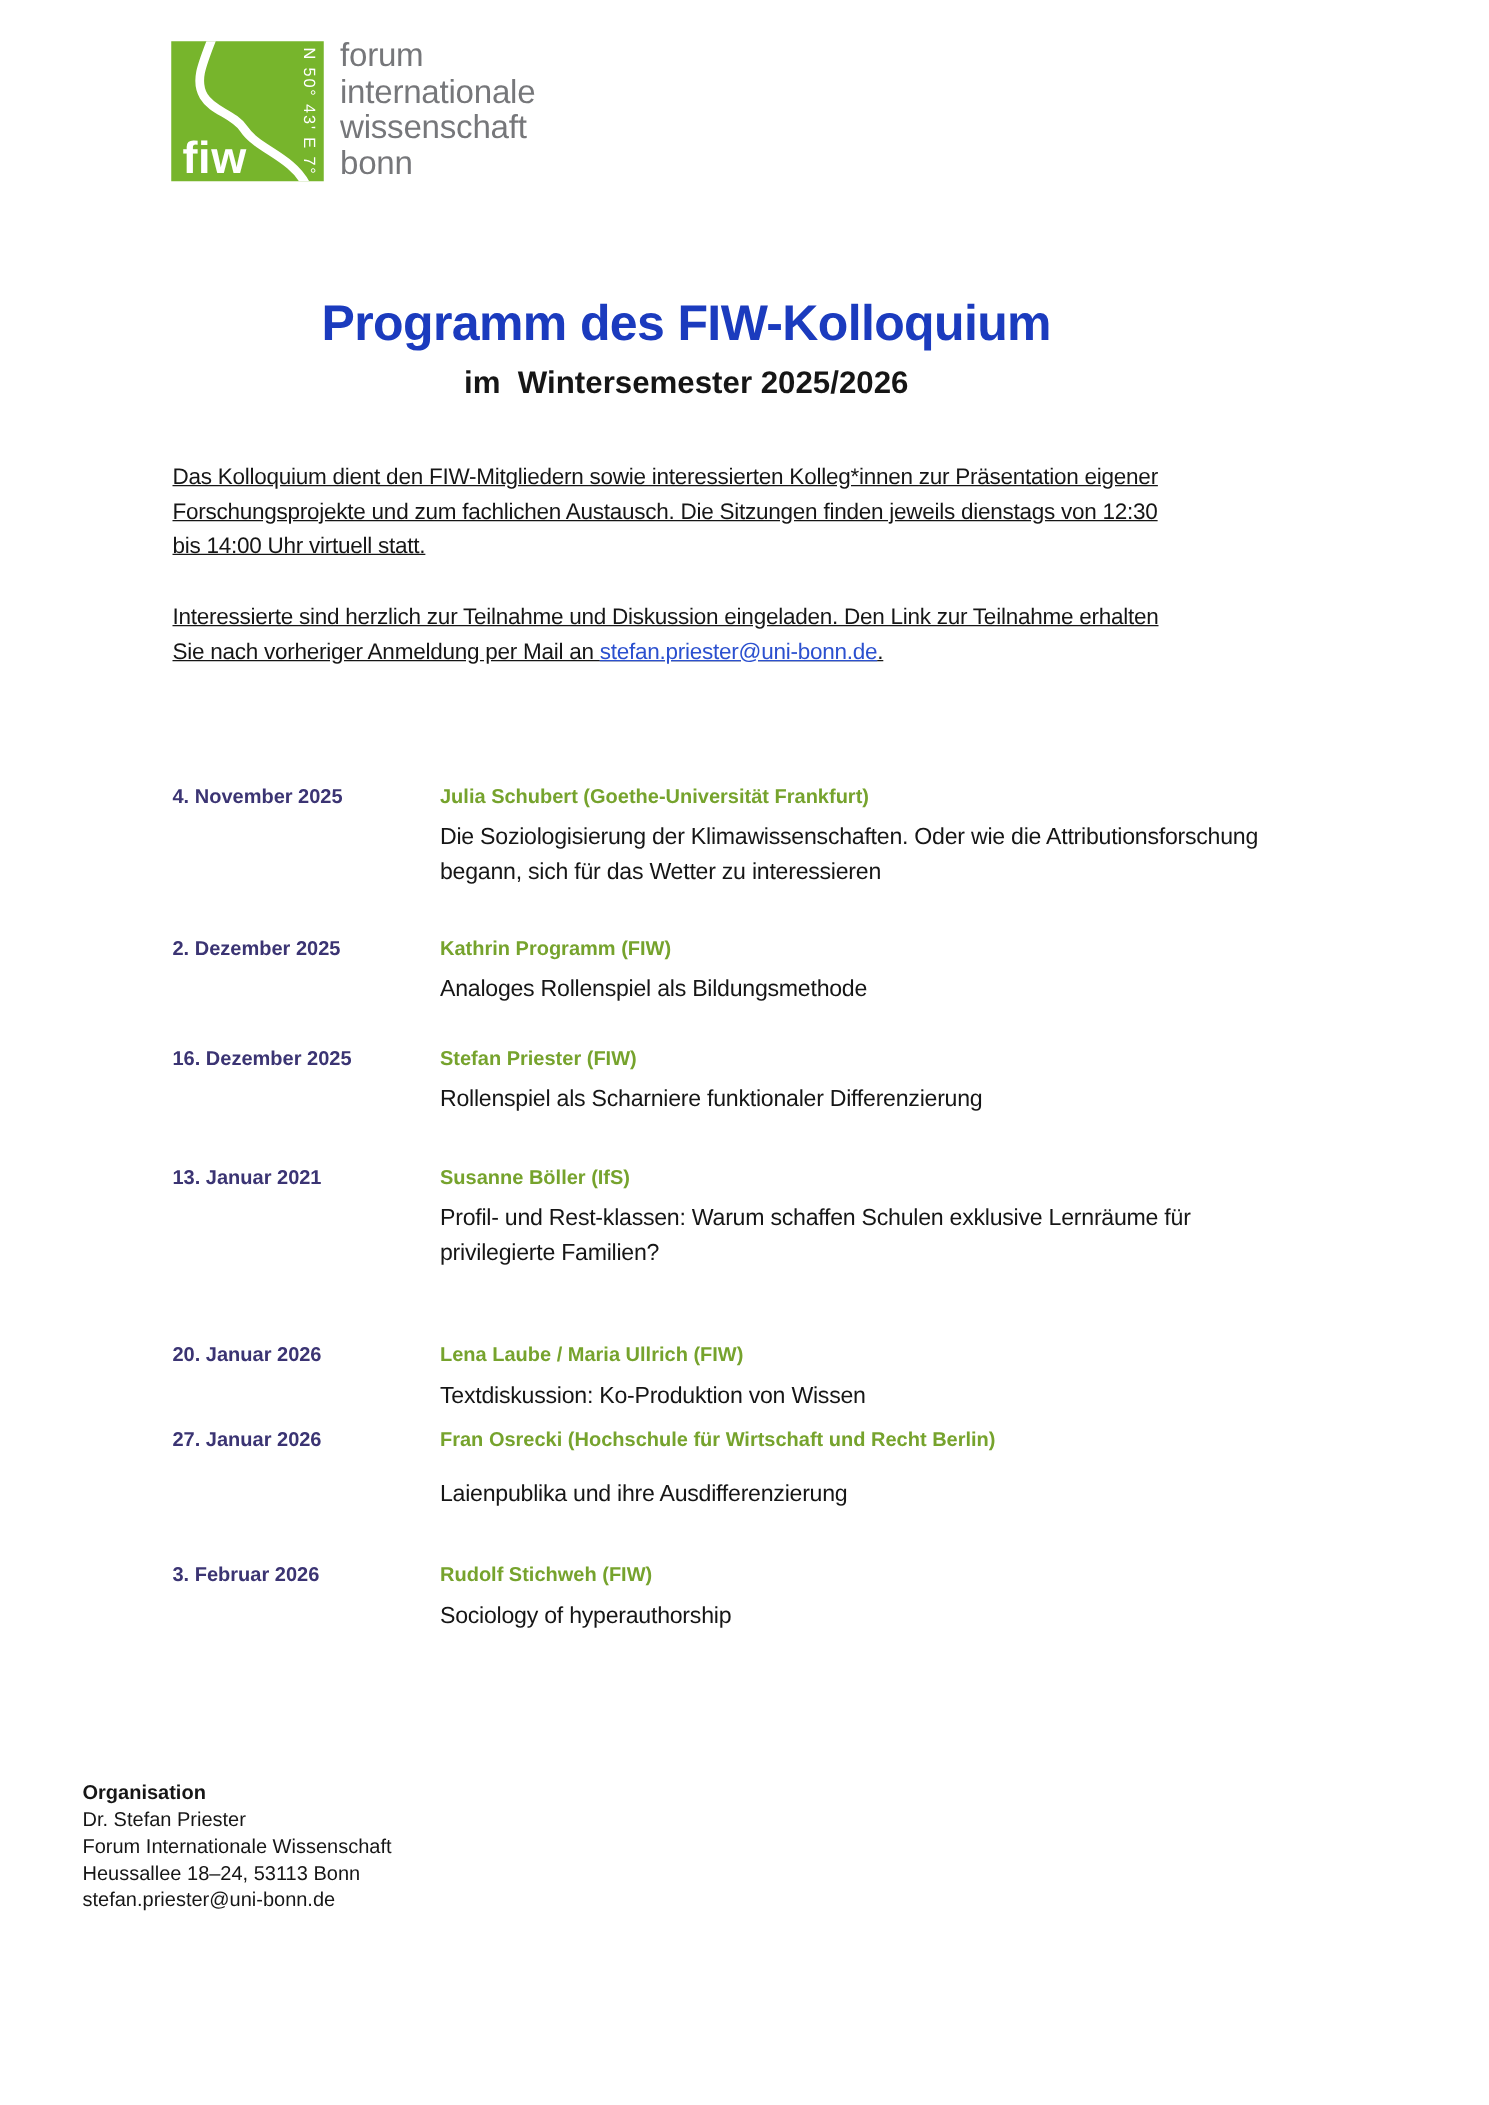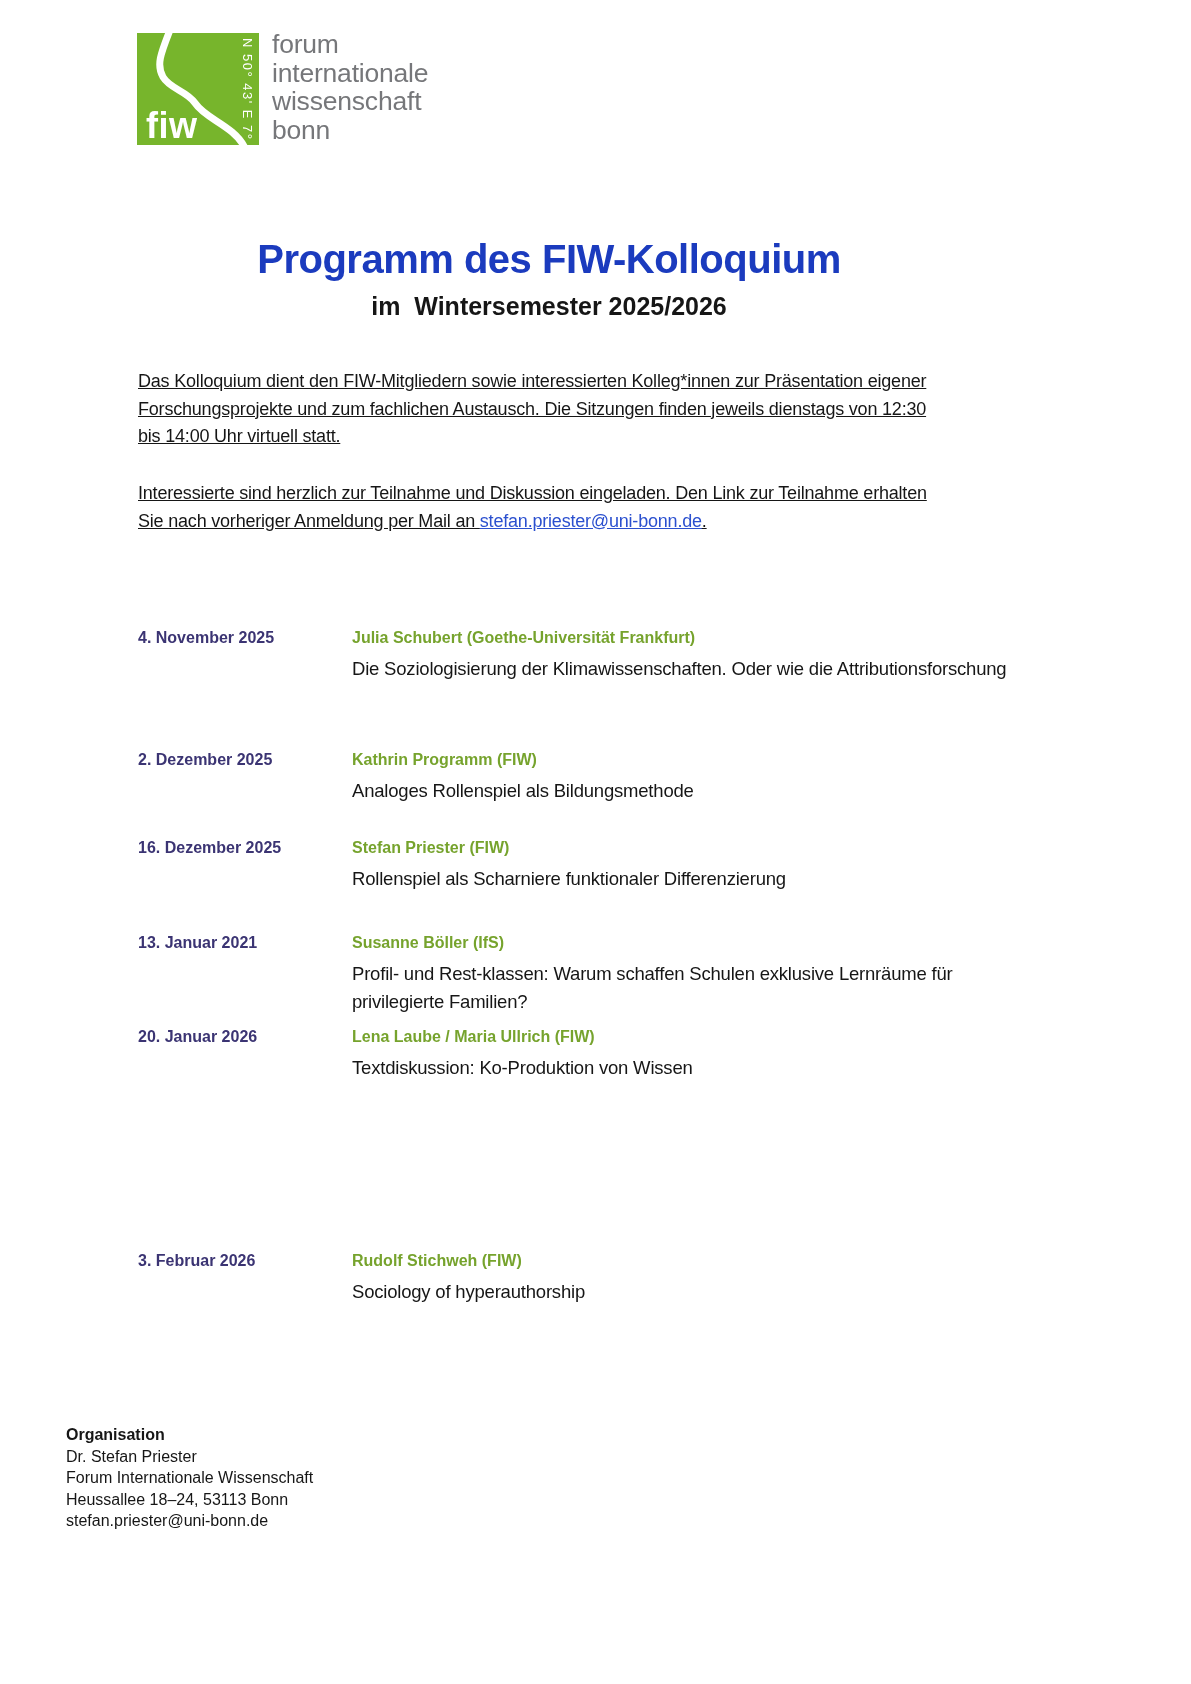--- a/index.html
+++ b/index.html
@@ -123,6 +123,7 @@
     <div>
       <div class="speaker">Julia Schubert (Goethe-Universität Frankfurt)</div>
       <div class="desc first">Die Soziologisierung der Klimawissenschaften. Oder wie die Attributionsforschung</div>
+      <div class="desc">begann, sich für das Wetter zu interessieren</div>
     </div>
   </div>
 

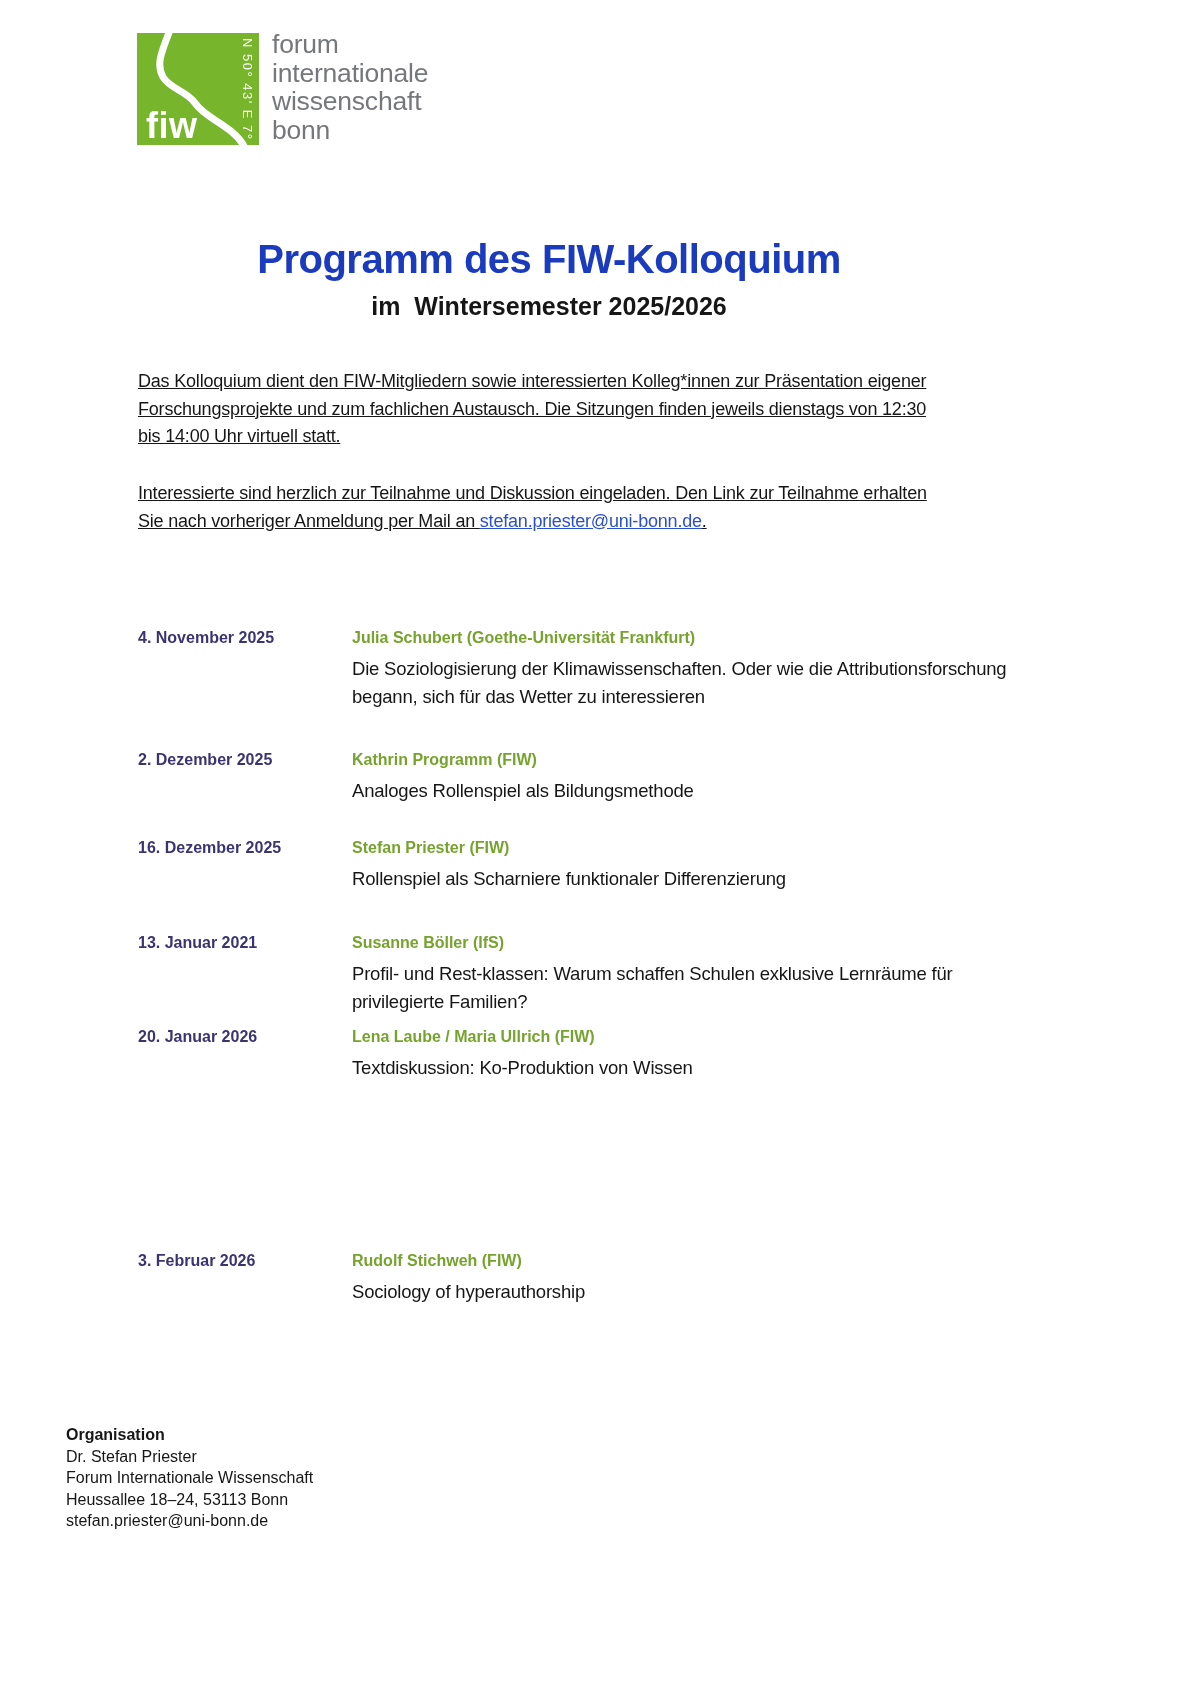--- a/index.html
+++ b/index.html
@@ -152,7 +152,7 @@
     </div>
   </div>
 
-  <div class="row" style="top:1024px">
+  <div class="row" style="top:1072px">
     <div class="date">20. Januar 2026</div>
     <div>
       <div class="speaker">Lena Laube / Maria Ullrich (FIW)</div>

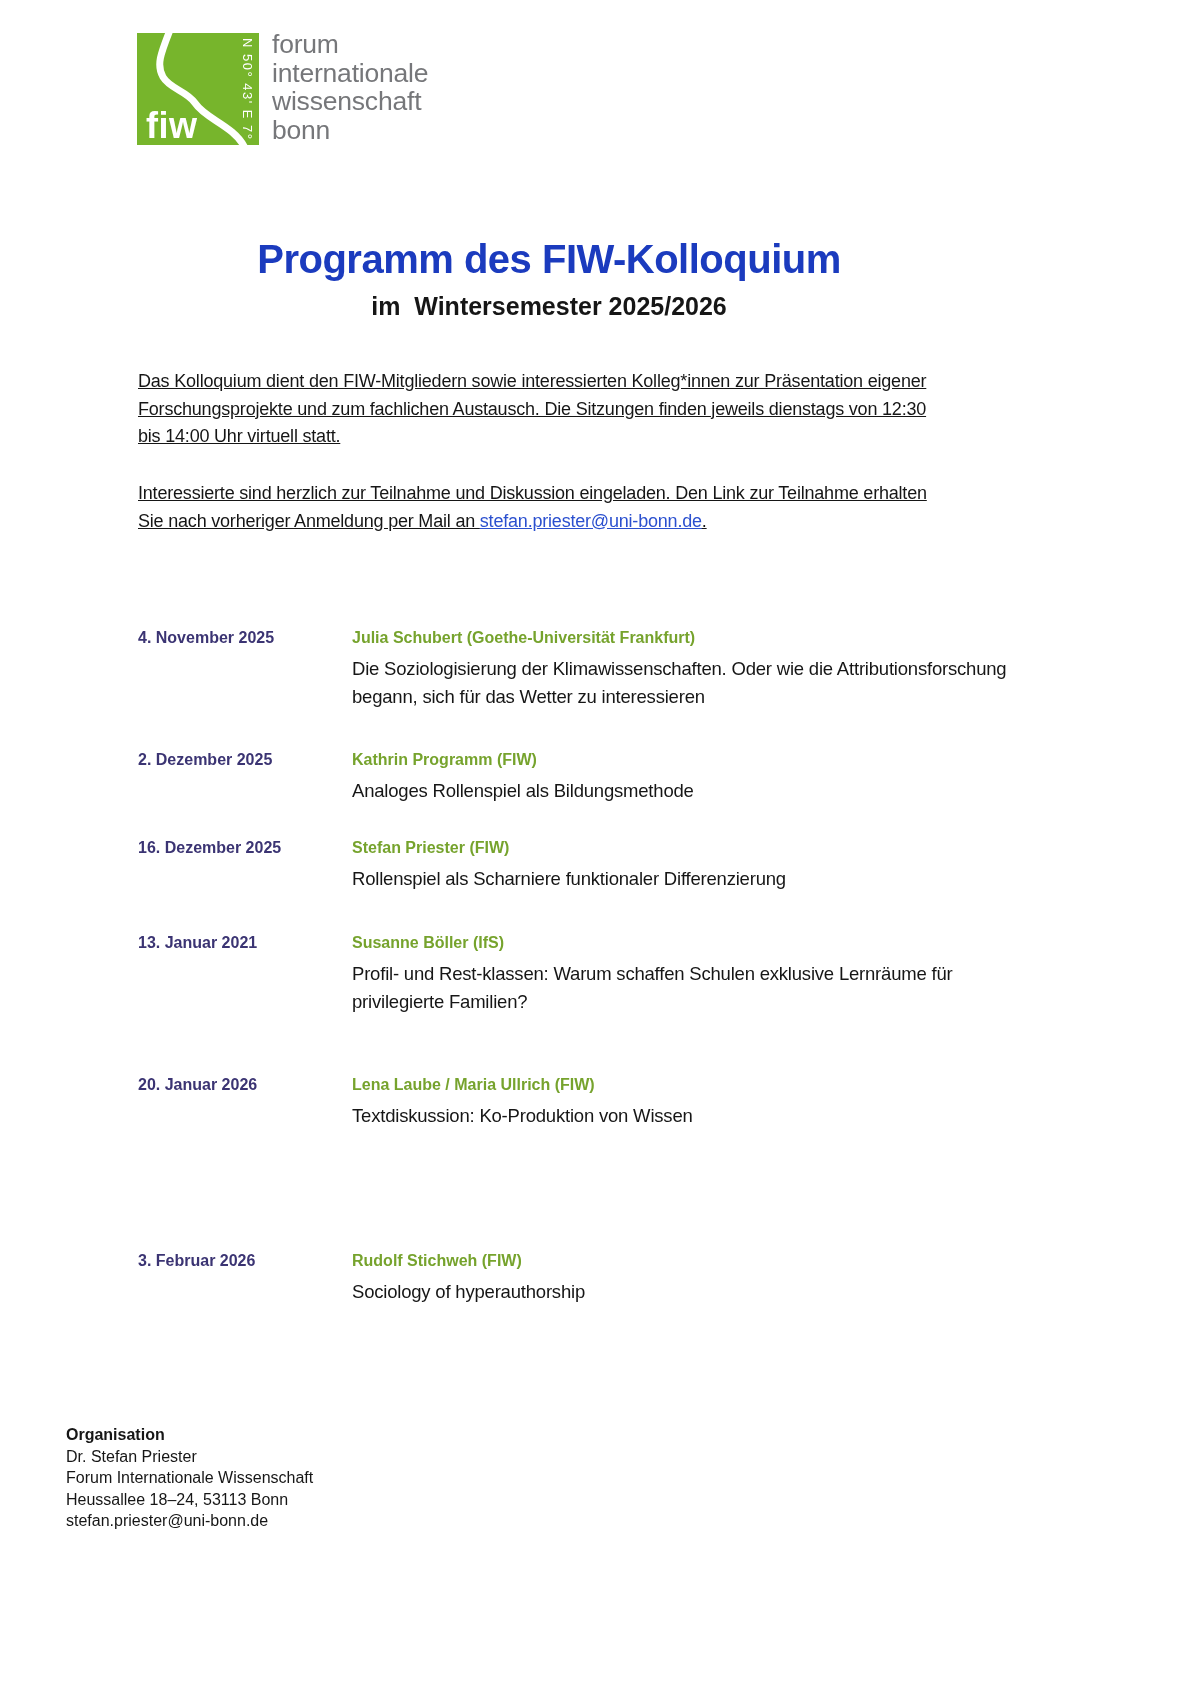--- a/index.html
+++ b/index.html
@@ -160,6 +160,13 @@
     </div>
   </div>
 
+  <div class="row" style="top:1140px">
+    <div class="date">27. Januar 2026</div>
+    <div>
+      <div class="speaker">Fran Osrecki (Hochschule für Wirtschaft und Recht Berlin)</div>
+      <div class="desc first gap">Laienpublika und ihre Ausdifferenzierung</div>
+    </div>
+  </div>
 
   <div class="row" style="top:1248px">
     <div class="date">3. Februar 2026</div>

